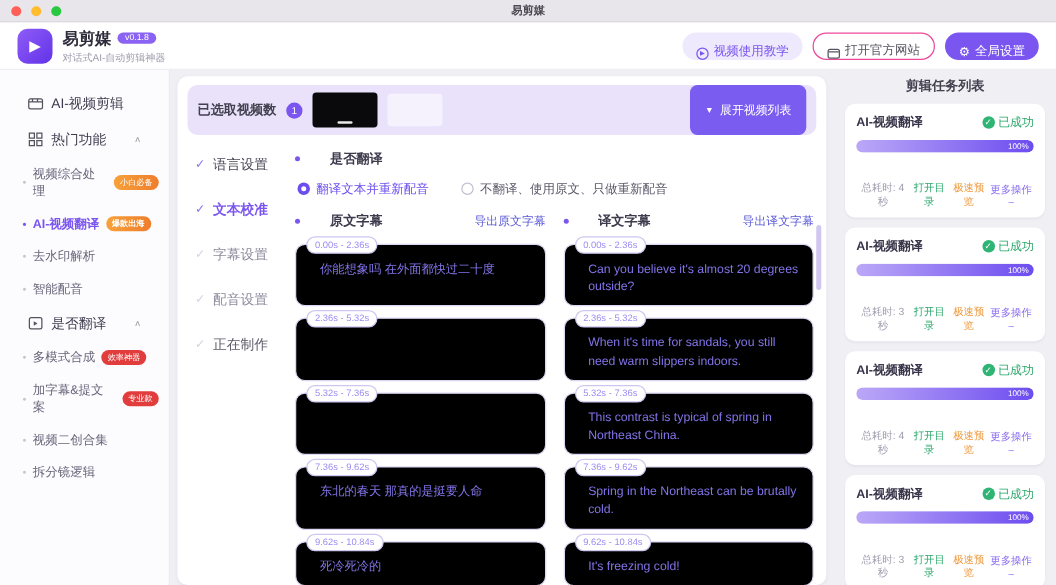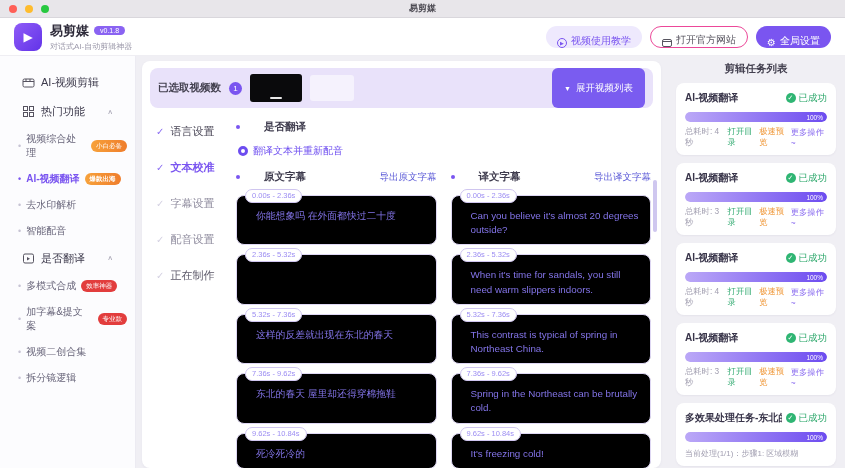--- a/index.html
+++ b/index.html
@@ -263,6 +263,10 @@
               <span class="rdot"></span>
               <span>翻译文本并重新配音</span>
             </div>
+            <div class="radio off">
+              <span class="rdot"></span>
+              <span>不翻译、使用原文、只做重新配音</span>
+            </div>
           </div>
 
           <div class="col-heads">

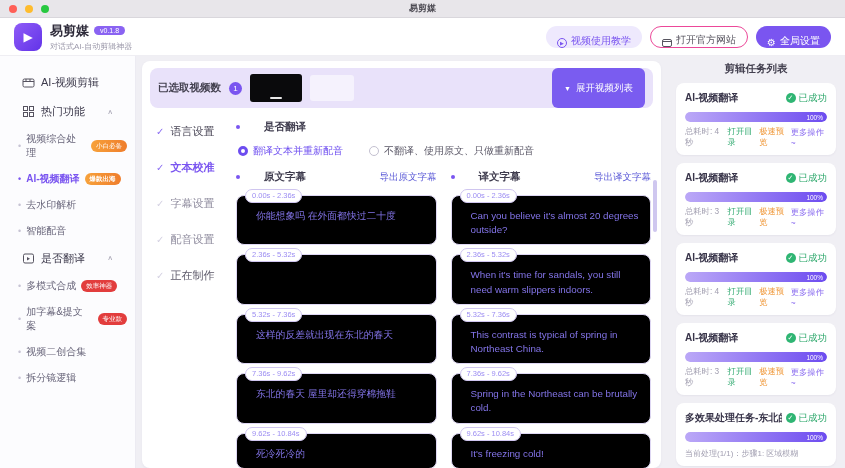--- a/index.html
+++ b/index.html
@@ -98,7 +98,7 @@
   .task-bar { margin-top:7px; height:10px; border-radius:6px; background:#ece8f8; overflow:hidden; }
   .task-fill { height:100%; border-radius:6px; background:linear-gradient(90deg,#bba8f7,#6d4cf0); display:flex; align-items:center; justify-content:flex-end; padding-right:4px; }
   .task-fill .pct { font-size:6.5px; color:#fff; }
-  .task-foot { display:flex; align-items:center; justify-content:space-between; margin-top:4px; font-size:8.3px; }
+  .task-foot { display:flex; align-items:center; justify-content:space-between; margin-top:23px; font-size:8.3px;text-align:center; }
   .dur { color:#a09daf; }
   .lnk { cursor:pointer; }
   .lnk.g { color:#2fa96f; } .lnk.o { color:#f09a3d; } .lnk.p { color:#8a6cf0; }

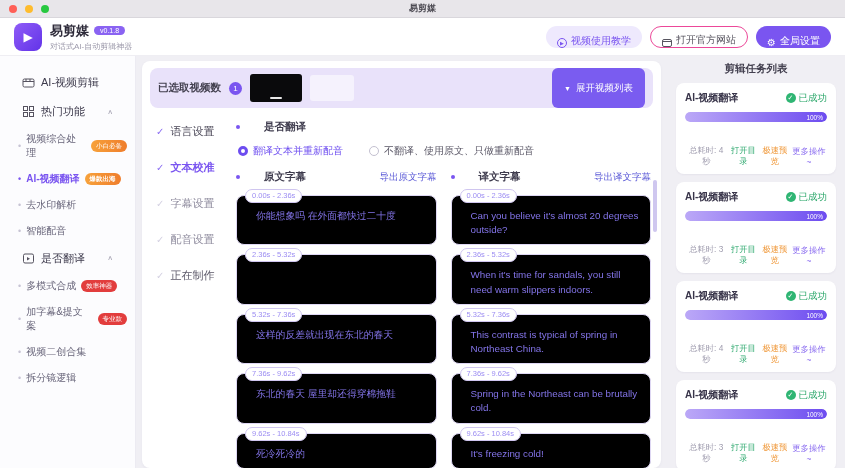--- a/index.html
+++ b/index.html
@@ -309,7 +309,6 @@
               <div class="row">
                 <div class="sub-card">
                   <span class="t-badge">5.32s - 7.36s</span>
-                  <div class="sub-text">这样的反差就出现在东北的春天</div>
                 </div>
                 <div class="sub-card">
                   <span class="t-badge">5.32s - 7.36s</span>

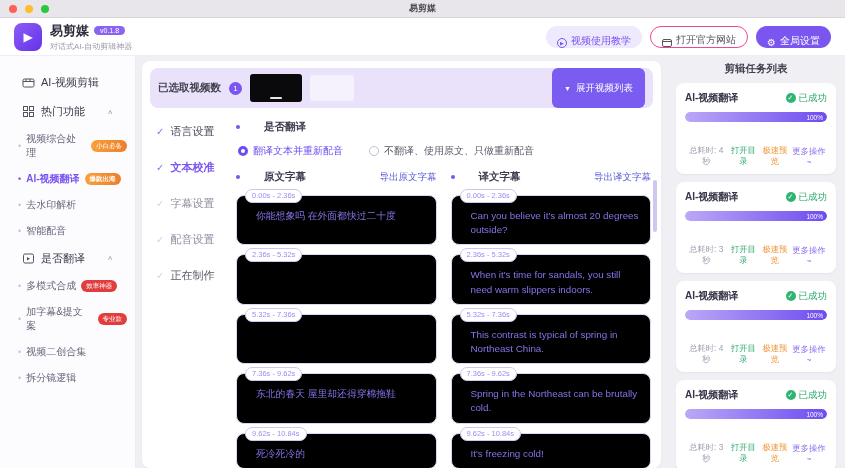--- a/index.html
+++ b/index.html
@@ -318,7 +318,7 @@
               <div class="row">
                 <div class="sub-card">
                   <span class="t-badge">7.36s - 9.62s</span>
-                  <div class="sub-text">东北的春天 屋里却还得穿棉拖鞋</div>
+                  <div class="sub-text">东北的春天 那真的是挺要人命</div>
                 </div>
                 <div class="sub-card">
                   <span class="t-badge">7.36s - 9.62s</span>

